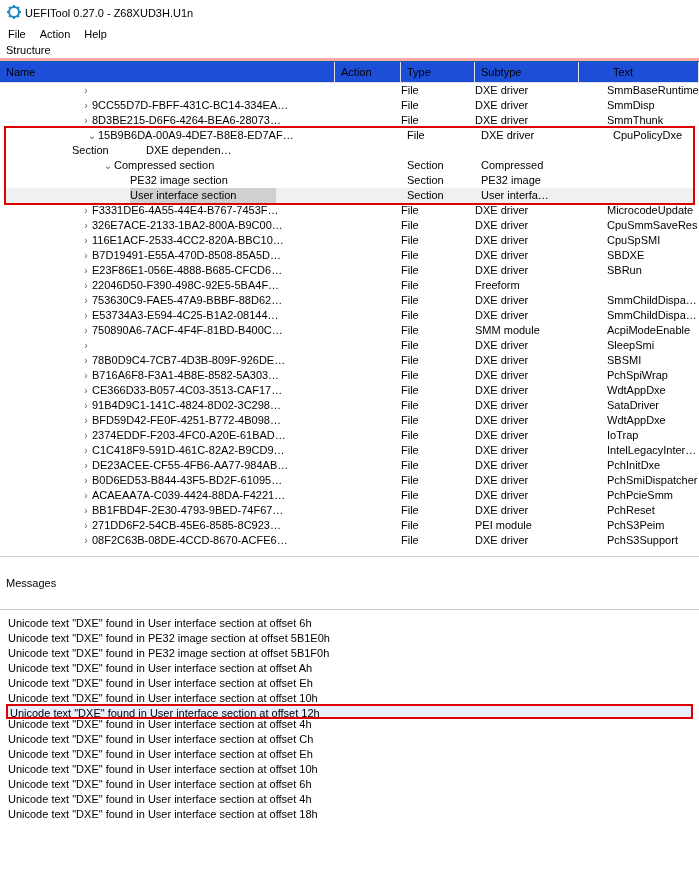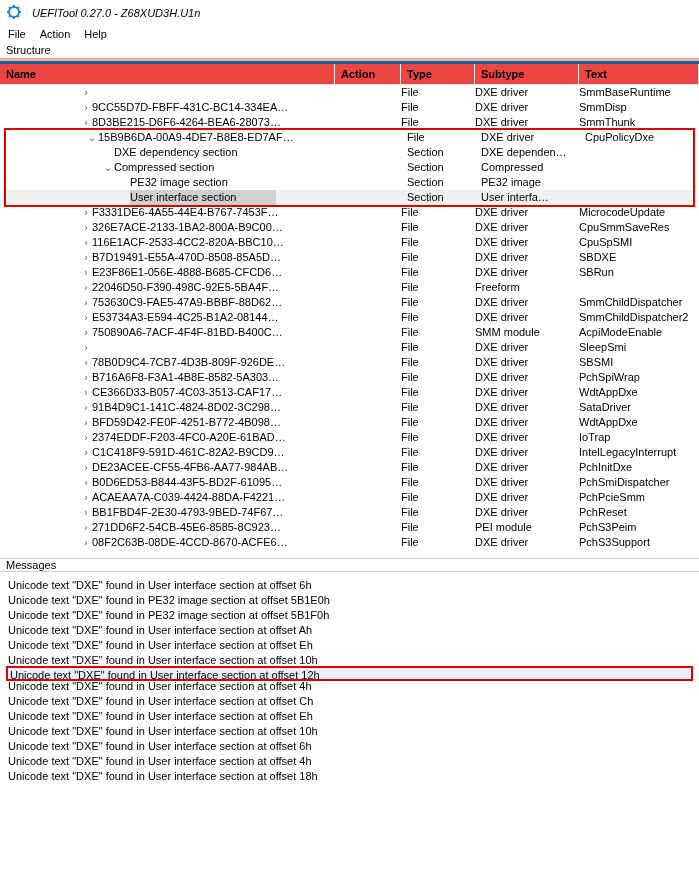--- a/index.html
+++ b/index.html
@@ -6,7 +6,7 @@
 body { background: #fff; color: #000; width: 699px; }
 .titlebar { display: flex; align-items: center; padding: 4px 6px; background: #fff; }
 .titlebar .icon svg { width: 16px; height: 16px; }
-.titlebar .title { margin-left: 10px; font-style: italic; }
+.titlebar .title { margin-left: 3px; }
 .menubar { display: flex; padding: 2px 8px; gap: 14px; }
 .menubar span { cursor: default; }
 .section-label { padding: 2px 6px; border-bottom: 3px solid #fca5a5; }

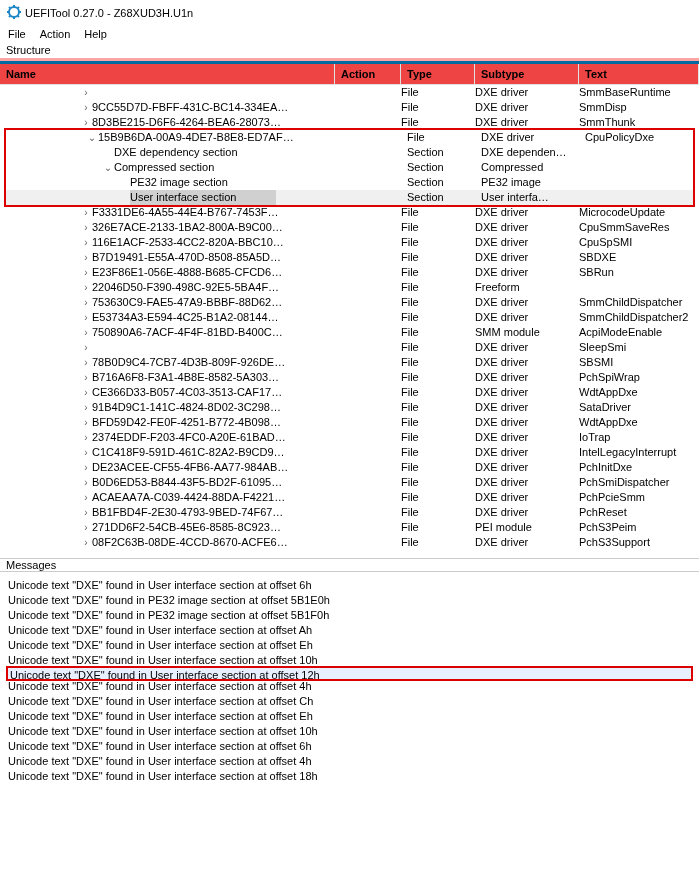--- a/index.html
+++ b/index.html
@@ -10,7 +10,7 @@
 .menubar { display: flex; padding: 2px 8px; gap: 14px; }
 .menubar span { cursor: default; }
 .section-label { padding: 2px 6px; border-bottom: 3px solid #fca5a5; }
-.tree-header { display: flex; border-top: 3px solid #0369a1; border-bottom: 1px solid #e0e0e0; background: #ef4444; font-weight: bold; }
+.tree-header { display: flex; border-top: 1px solid #0369a1; border-bottom: 1px solid #e0e0e0; background: #1d4ed8; }
 .tree-header div { padding: 4px 6px; border-right: 1px solid #e0e0e0; }
 .col-name { width: 335px; }
 .col-action { width: 66px; }

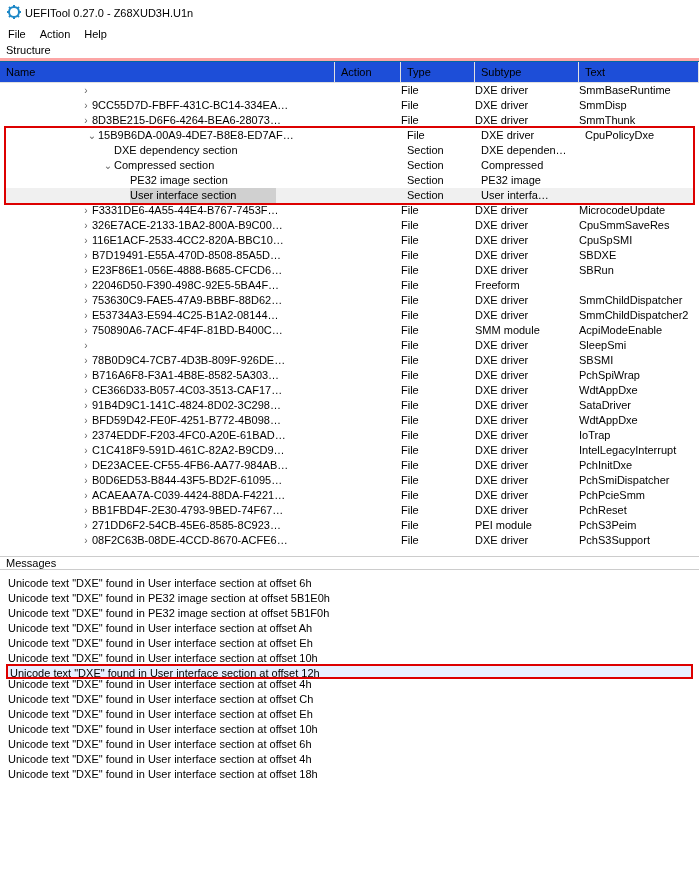--- a/index.html
+++ b/index.html
@@ -16,7 +16,7 @@
 .col-action { width: 66px; }
 .col-type { width: 74px; }
 .col-subtype { width: 104px; }
-.col-text { flex: 1; }
+.col-text { flex: 1; margin-left: 28px; }
 .tree-body { display: block; }
 .row { display: flex; height: 15px; line-height: 15px; white-space: nowrap; font-family: 'Courier New', monospace; font-size: 11px; }
 .row > div { overflow: hidden; text-overflow: ellipsis; }

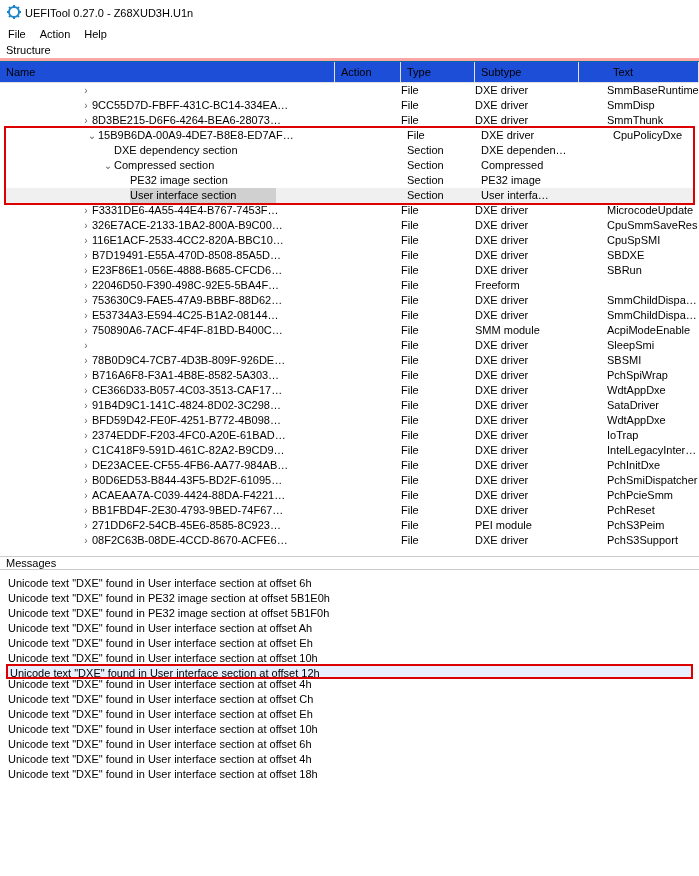--- a/index.html
+++ b/index.html
@@ -106,11 +106,6 @@
         <div class="col-text">CpuPolicyDxe</div>
       </div>
       <div class="row">
-        <div class="col-name">
-          <span class="indent" style="width: 96px;"></span>
-          <span class="chevron"></span>
-          <span>DXE dependency section</span>
-        </div>
         <div class="col-action"></div>
         <div class="col-type">Section</div>
         <div class="col-subtype">DXE dependen…</div>

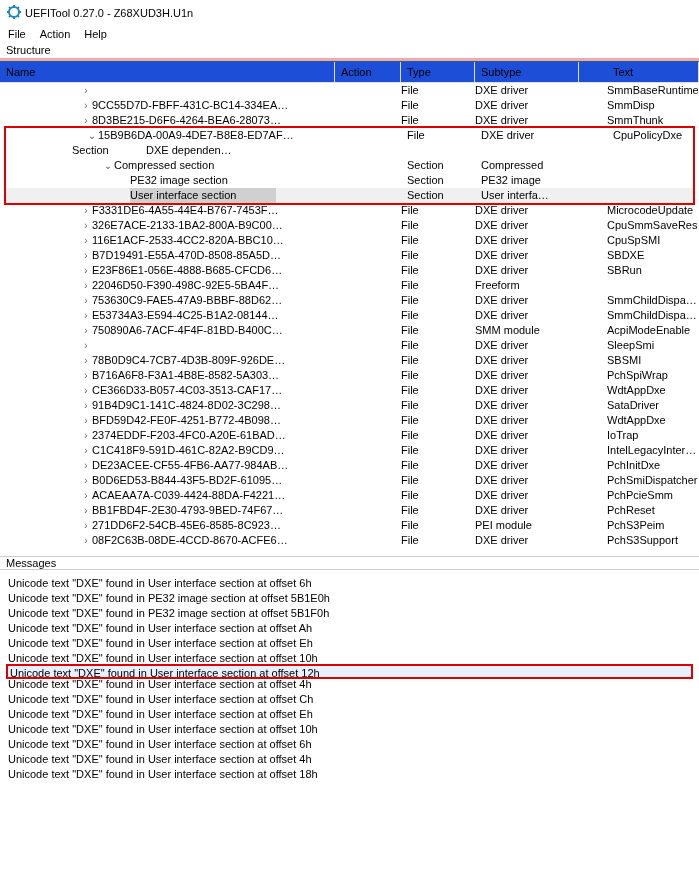--- a/index.html
+++ b/index.html
@@ -26,7 +26,7 @@
 .hl-box-outer { border: 2px solid #d00; margin: -2px 4px; }
 .hl-box-outer .row { }
 .sel-sub { background: #f0f0f0; }
-.messages-label { padding: 0 6px; border-top: 1px solid #ccc; border-bottom: 1px solid #ccc; margin-top: 8px; }
+.messages-label { padding: 20px 6px; border-top: 1px solid #ccc; border-bottom: 1px solid #ccc; margin-top: 8px; }
 .messages { padding: 6px 8px; font-family: 'Courier New', monospace; font-size: 11px; }
 .messages div { height: 15px; line-height: 15px; white-space: nowrap; }
 .msg-hl { border: 2px solid #d00; background: #e8f0ff; margin: -2px; padding: 0 2px; }

